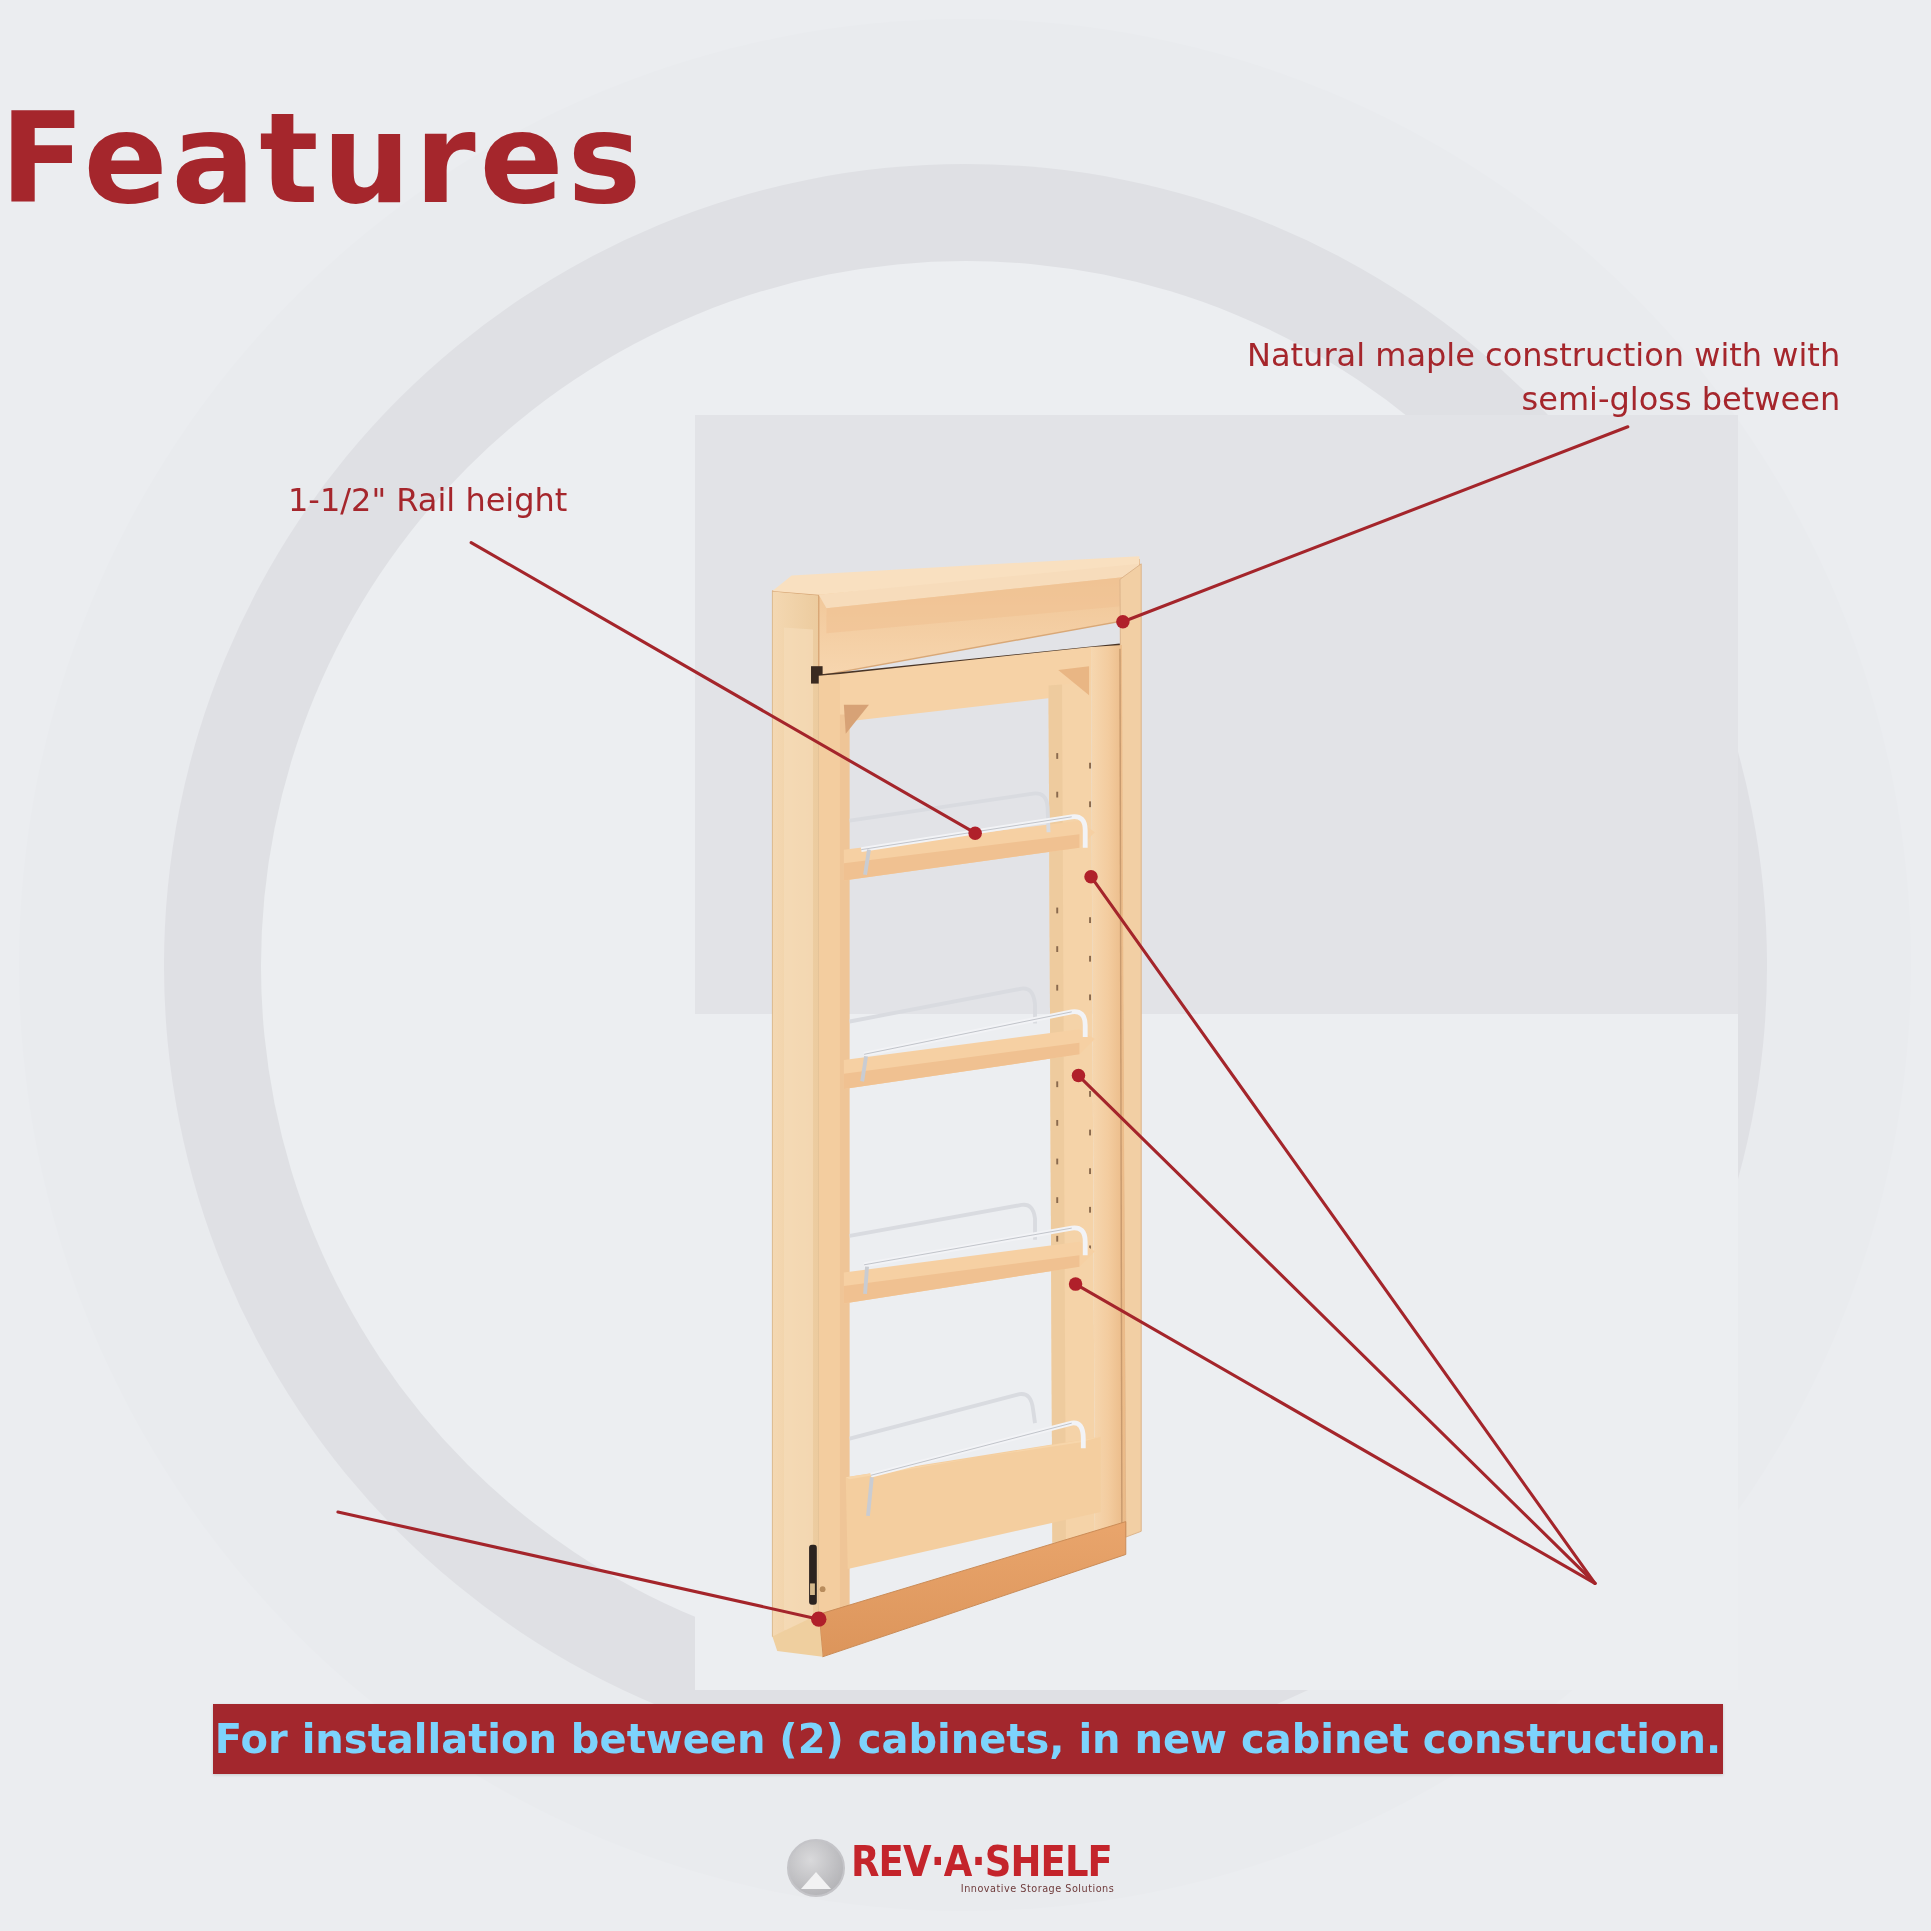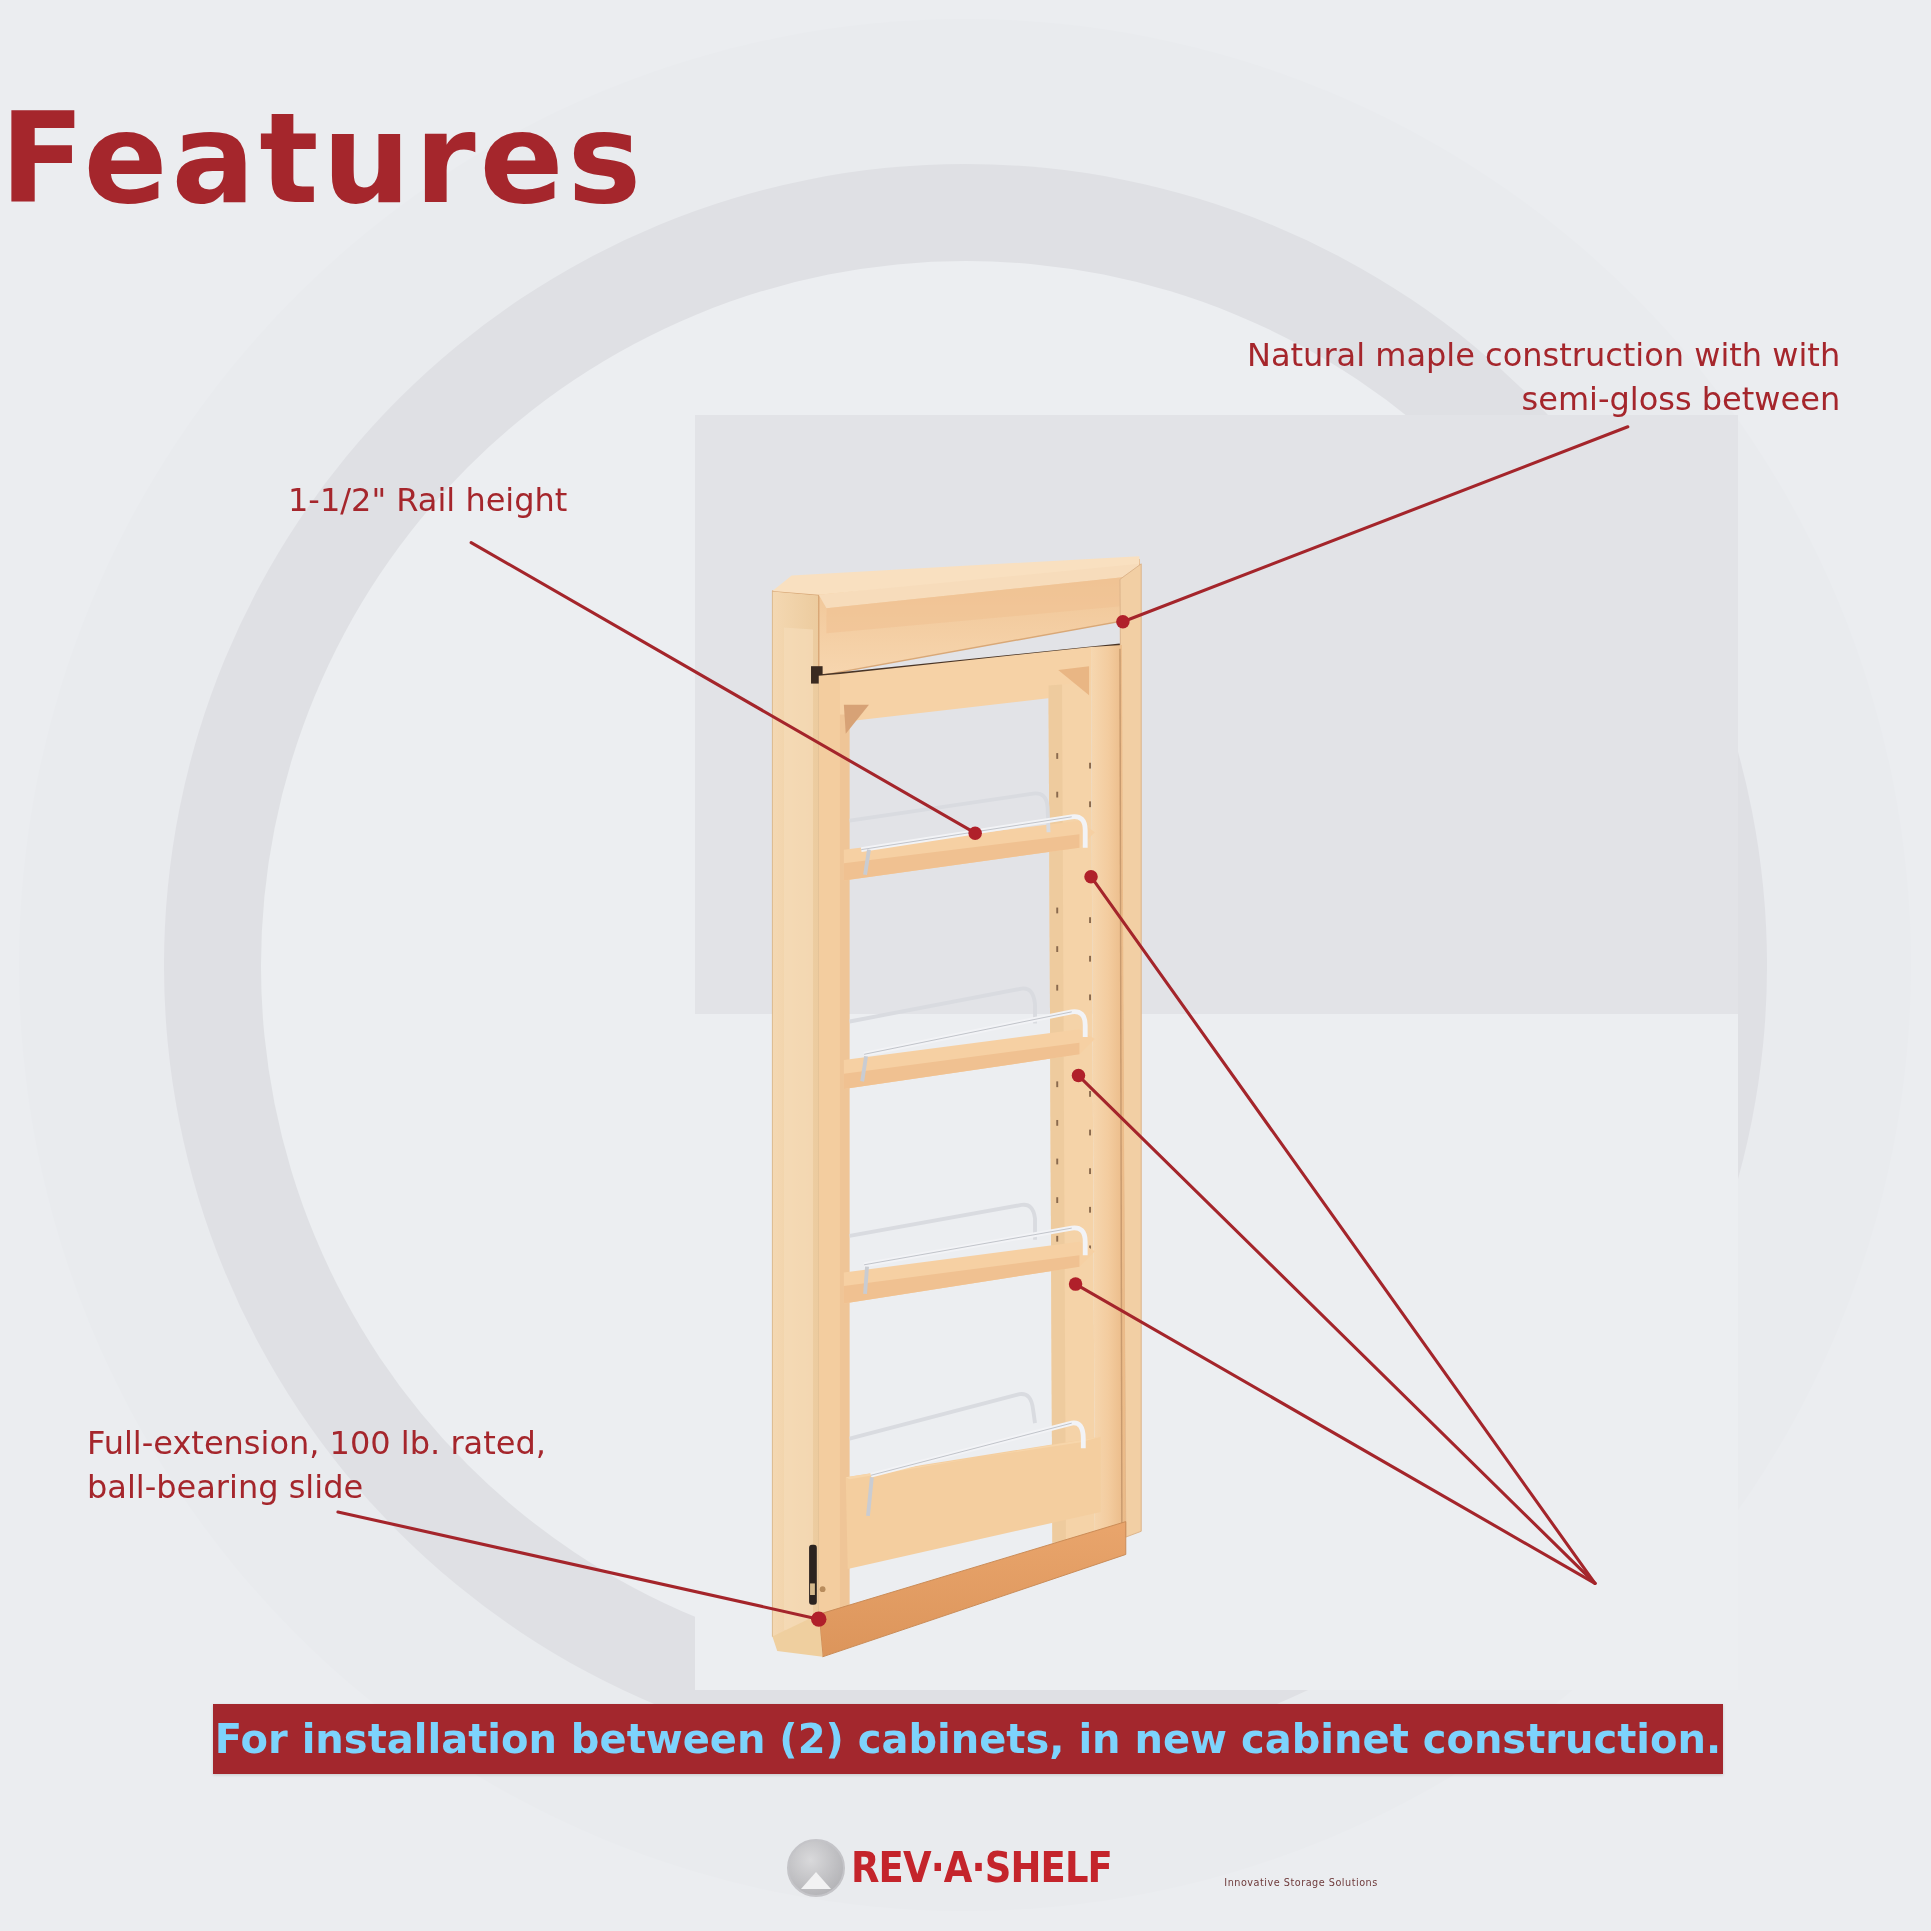--- a/index.html
+++ b/index.html
@@ -310,10 +310,6 @@
     <div>1-1/2" Rail height</div>
   </div>
 
-  <div class="callout-text label-slide">
-    <div>Full-extension, 100 lb. rated,</div>
-    <div>ball-bearing slide</div>
-  </div>
 
 
   <div class="banner">For installation between (2) cabinets, in new cabinet construction.</div>

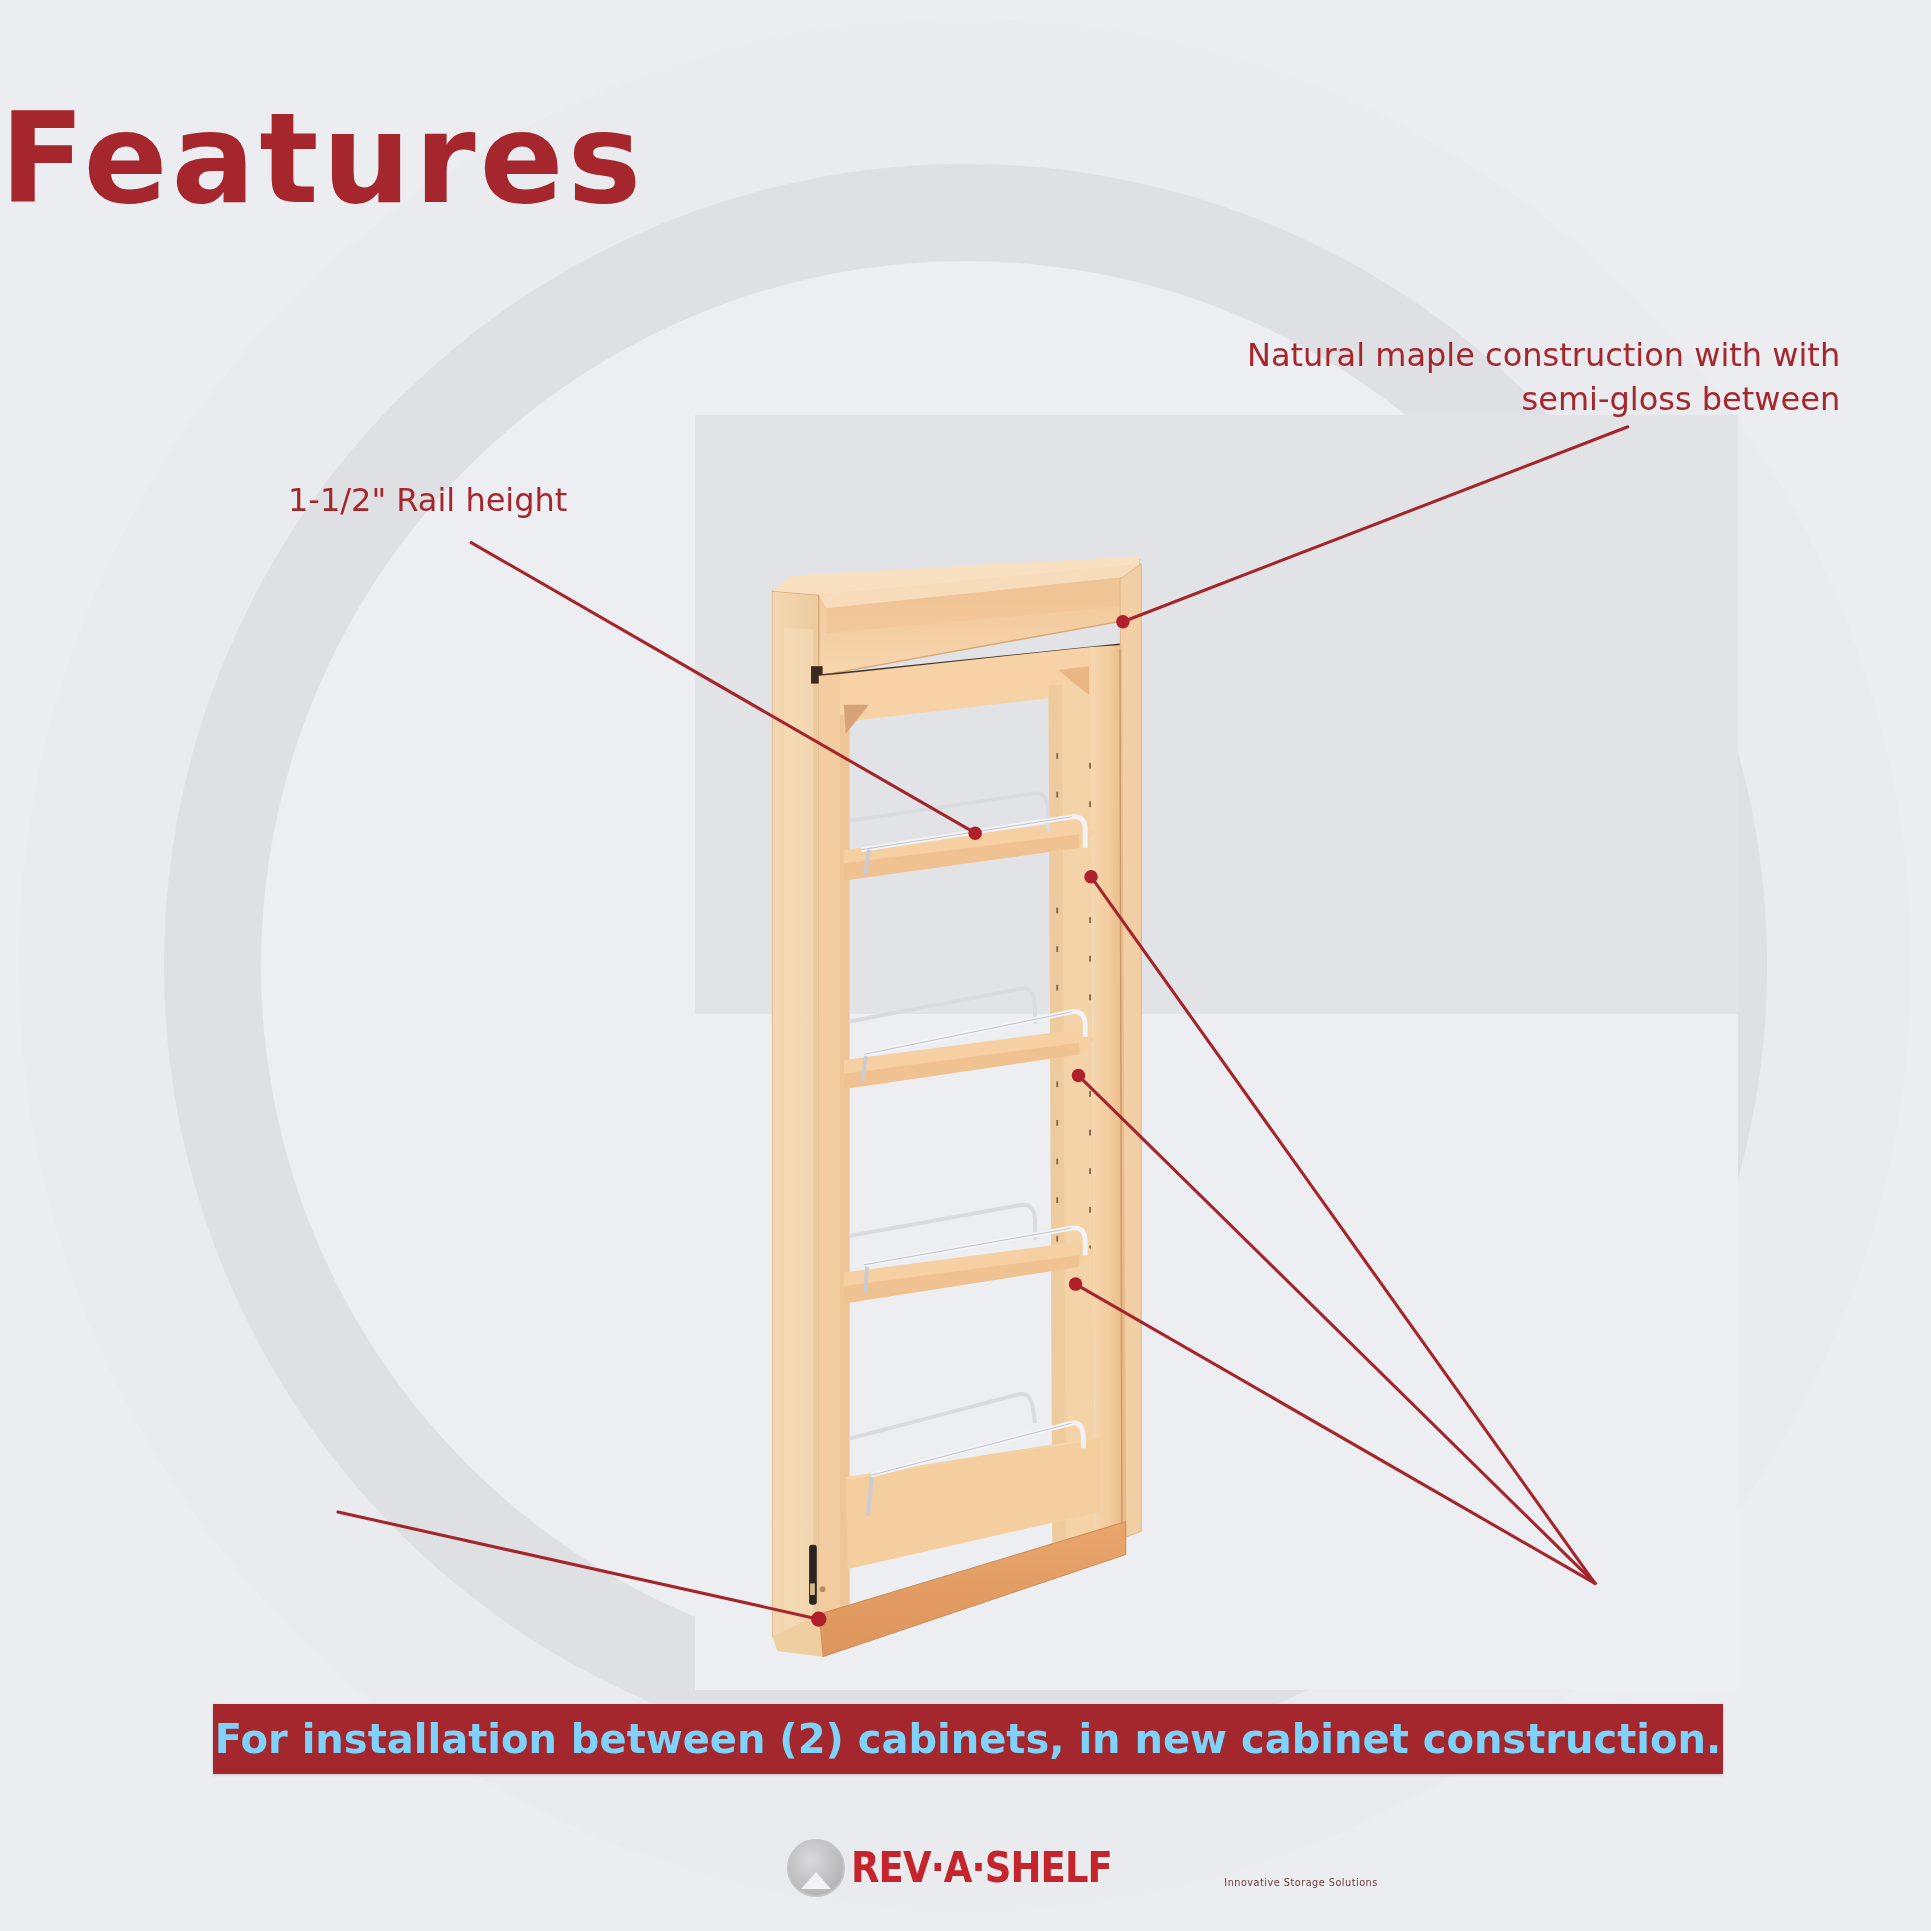--- a/index.html
+++ b/index.html
@@ -125,8 +125,8 @@
     .logo-text-wrap {
       margin-left: 5.8px;
       display: flex;
-      flex-direction: row;
-      align-items: flex-end;
+      flex-direction: column;
+      align-items: center;
     }
     .logo-word {
       font-family: "DejaVu Sans", sans-serif;

